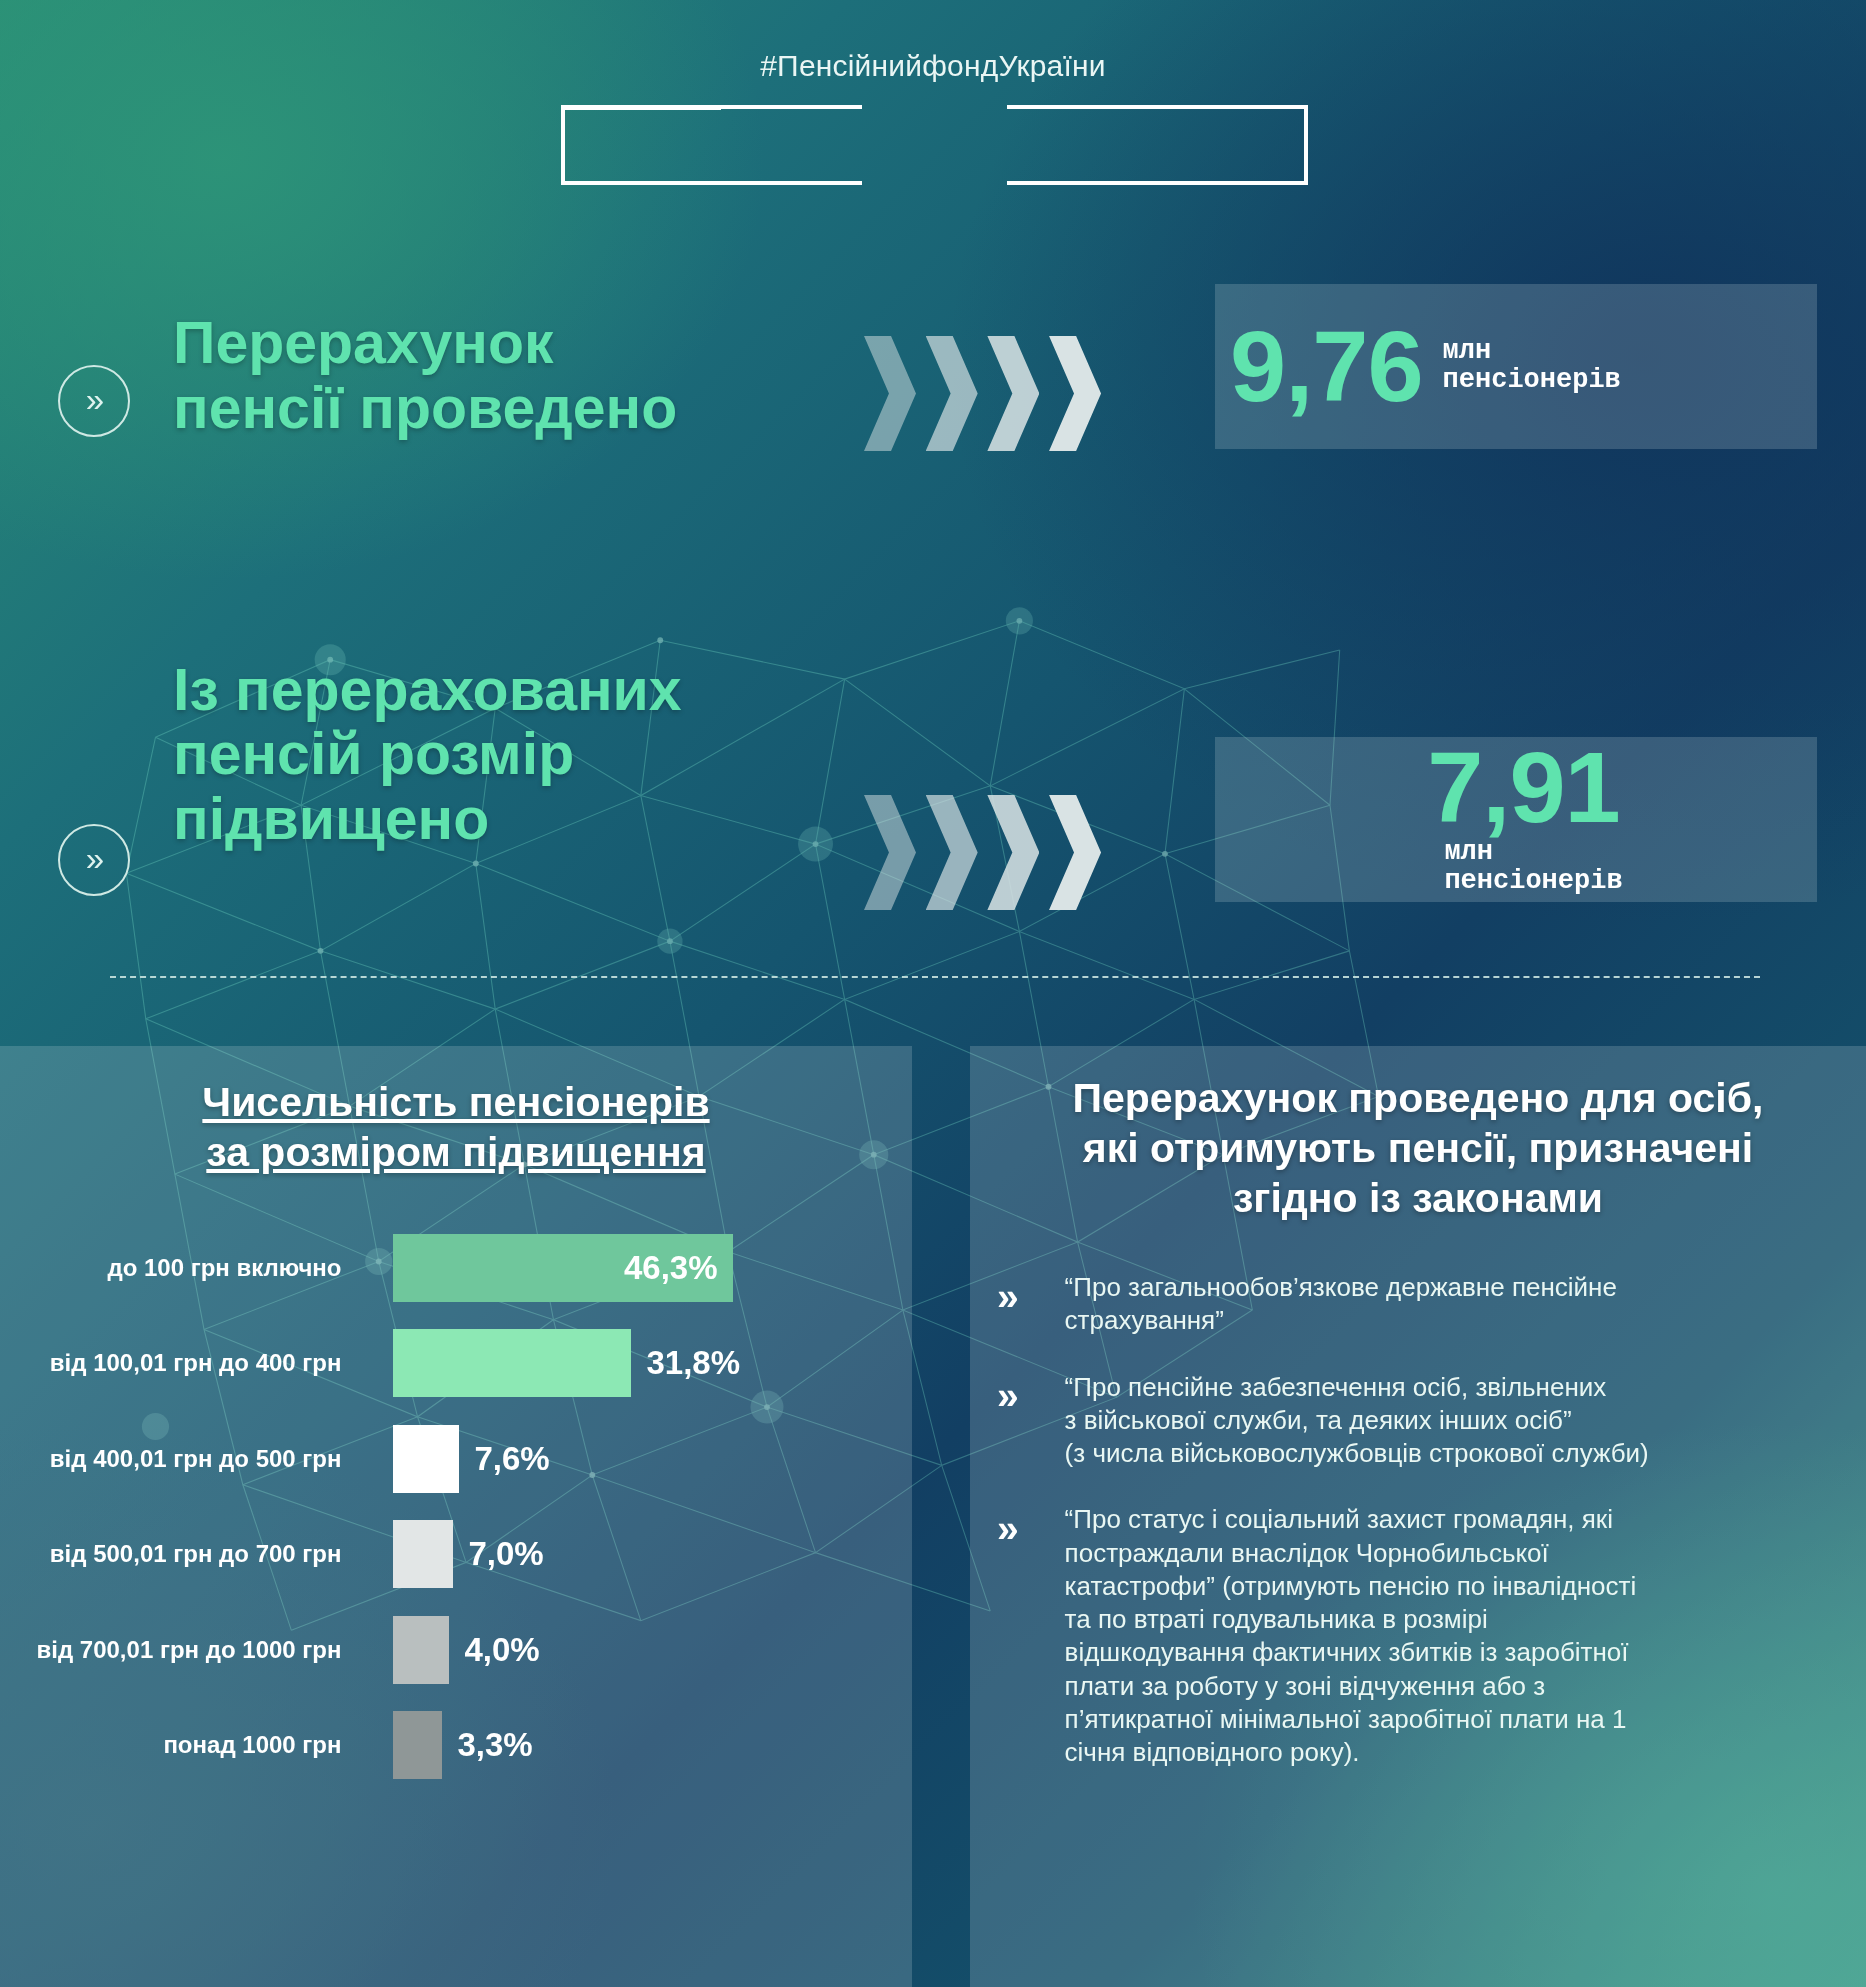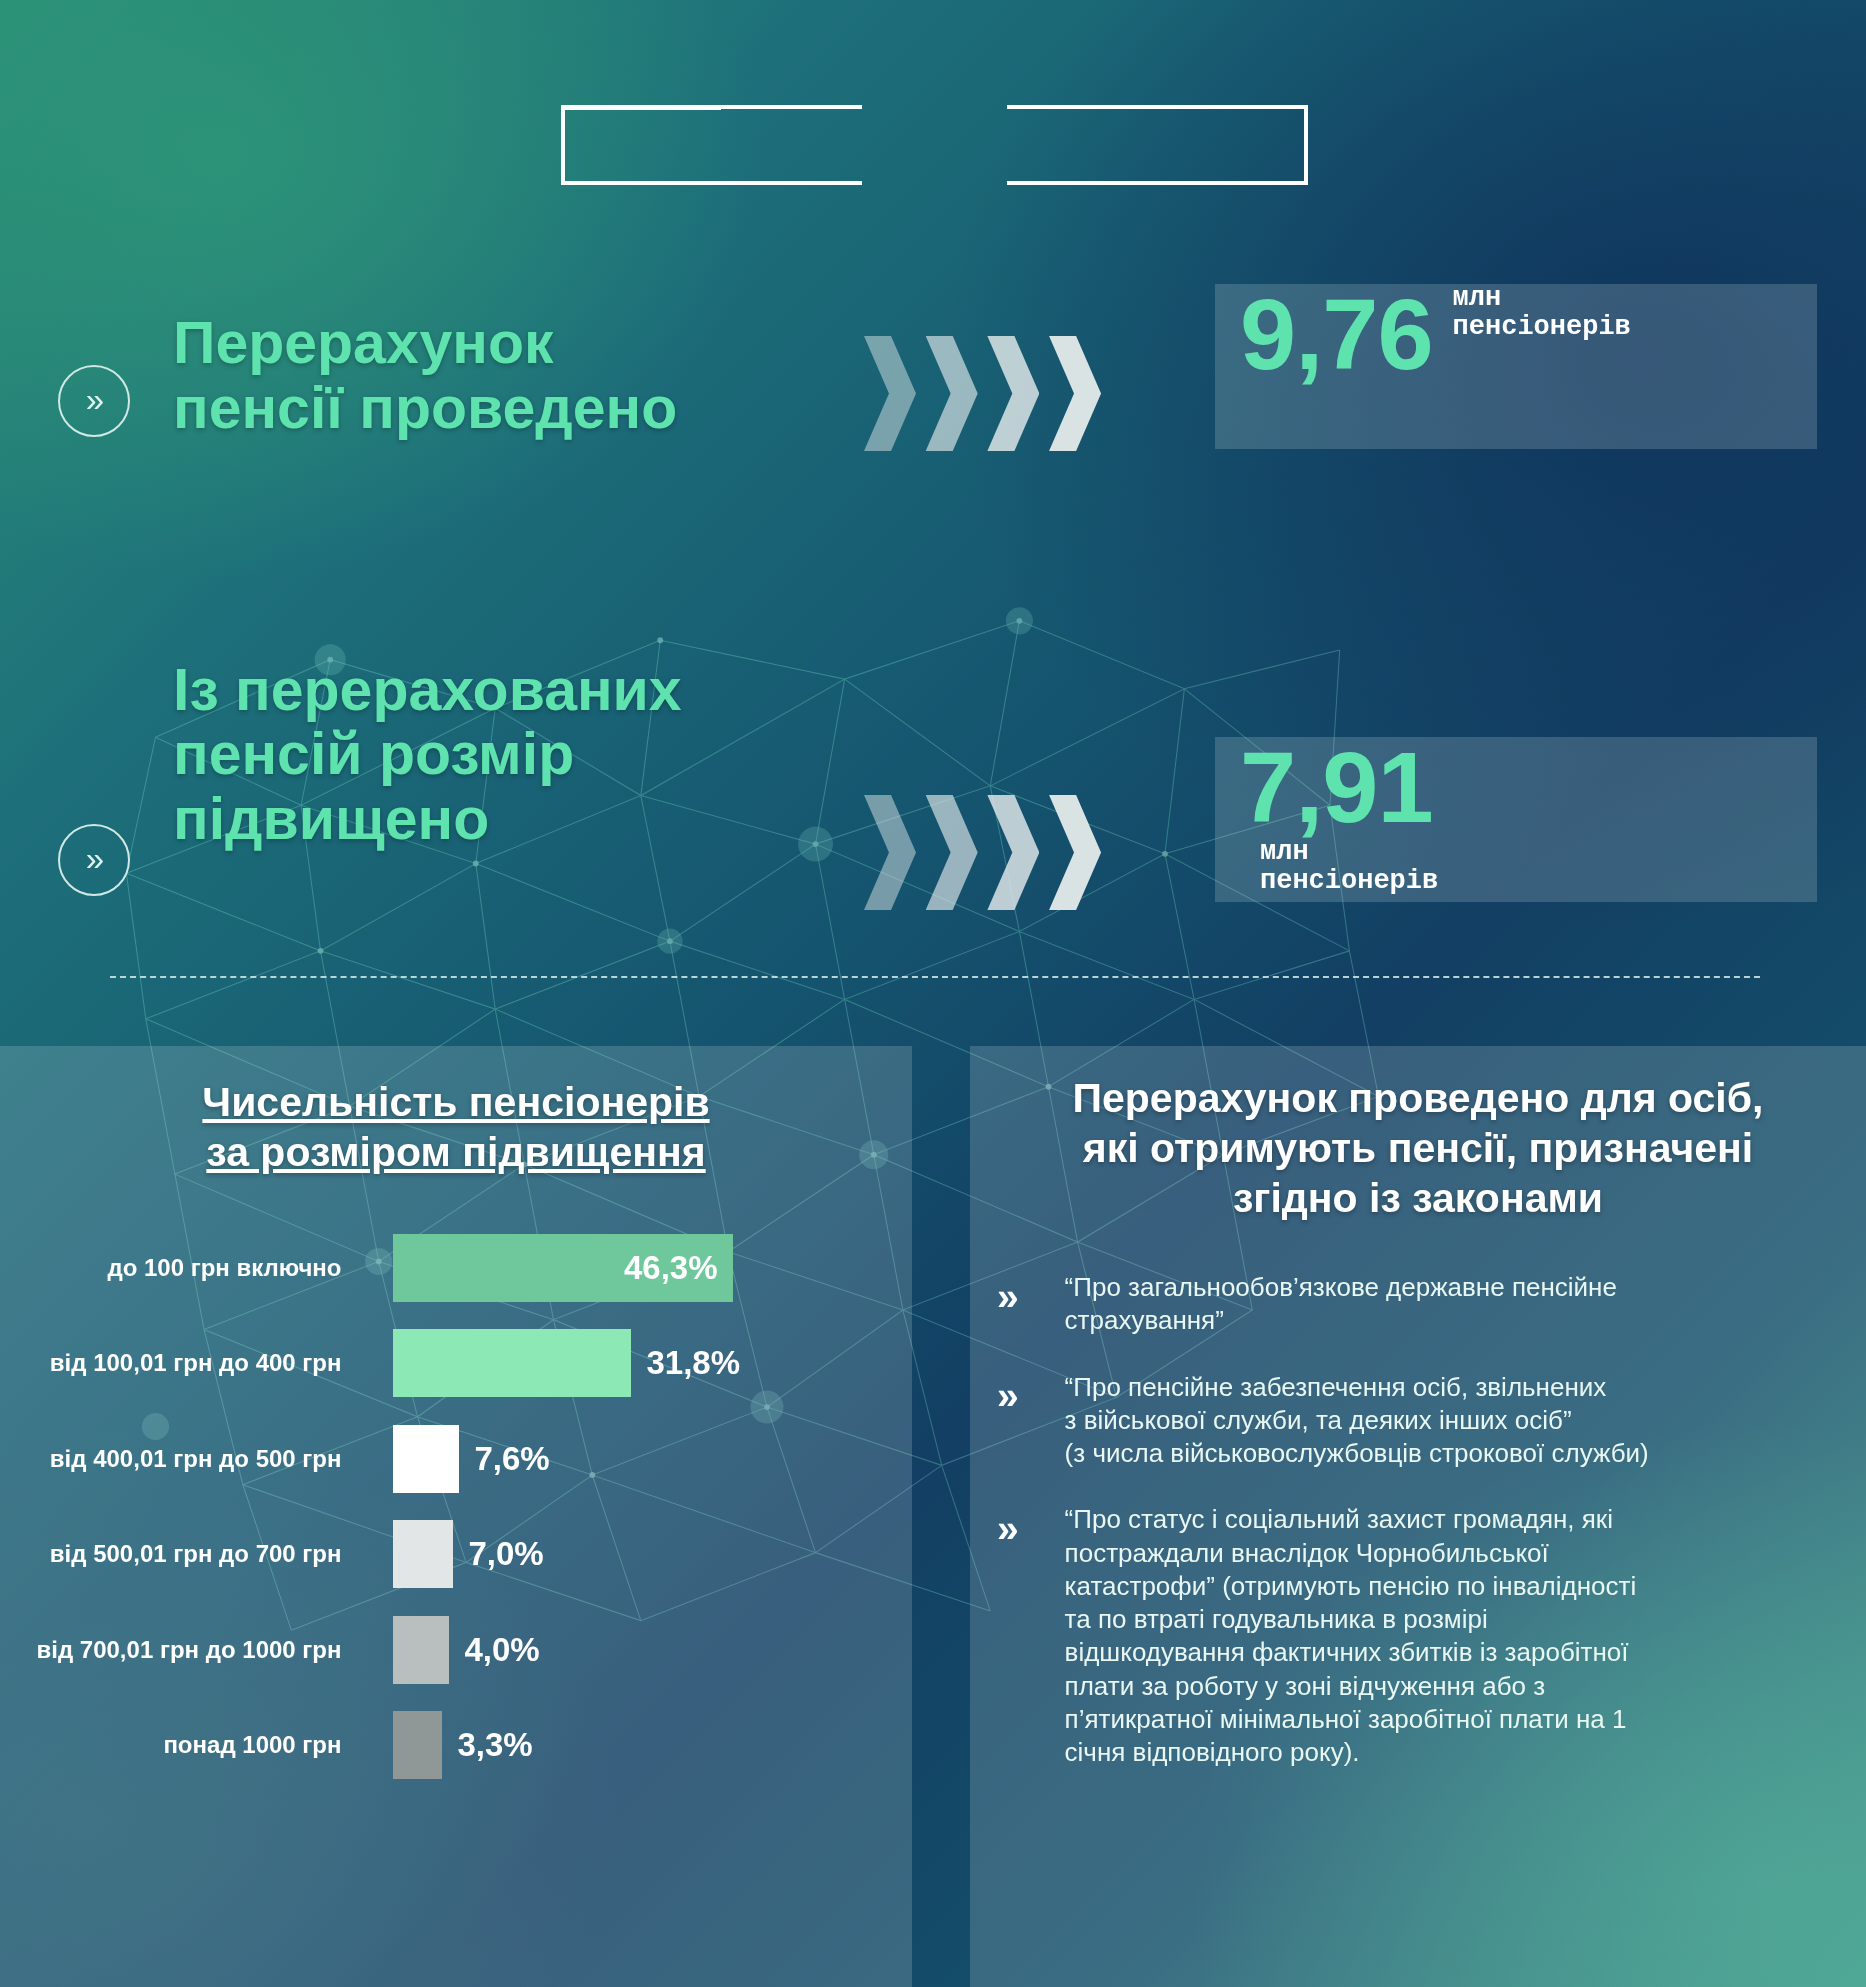--- a/index.html
+++ b/index.html
@@ -325,6 +325,7 @@
     </g>
   </svg>
 
+  <div class="hashtag">#ПенсійнийфондУкраїни</div>
 
   <div class="logo-box">
     <div class="edge l-left"></div>

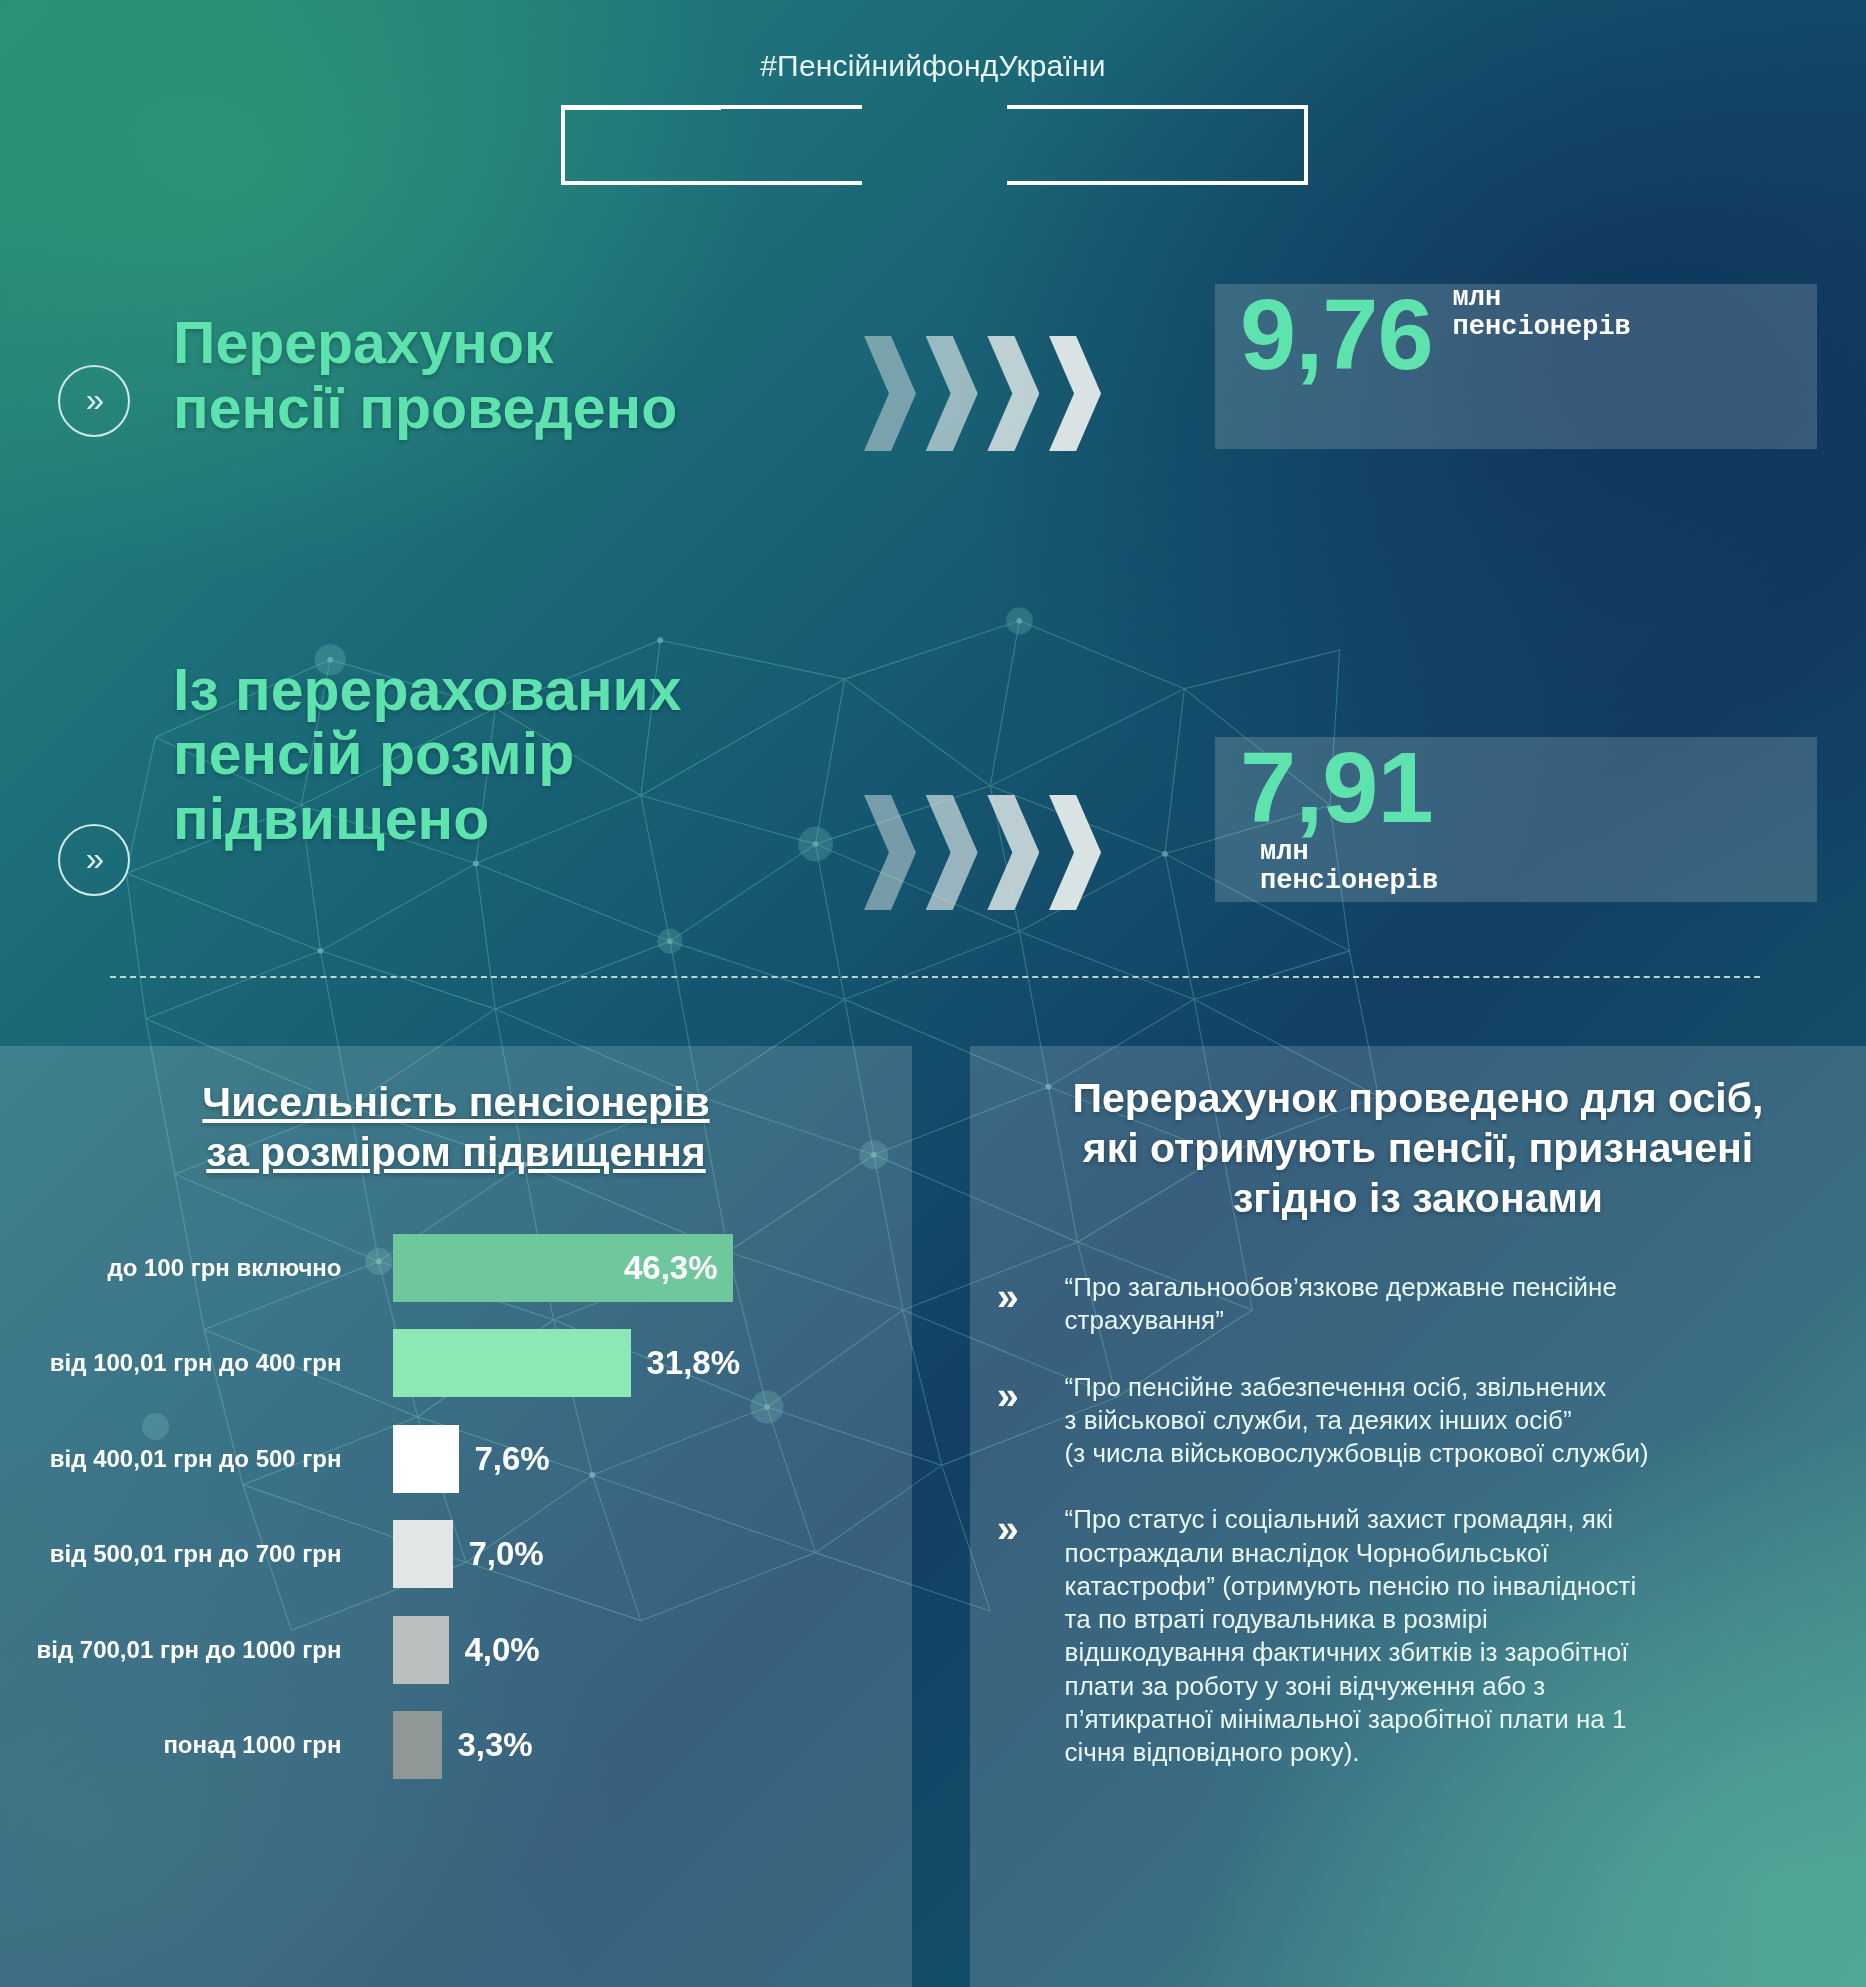--- a/index.html
+++ b/index.html
@@ -129,8 +129,8 @@
     height: 165px;
     background: rgba(197,214,219,0.22);
     display: flex;
-    align-items: flex-start;
-    padding-left: 25px;
+    align-items: center;
+    padding-left: 15px;
   }
   .row.r1 .stat-box { top: 9.7px; }
   .row.r2 .stat-box { top: 97px; flex-direction: column; }

